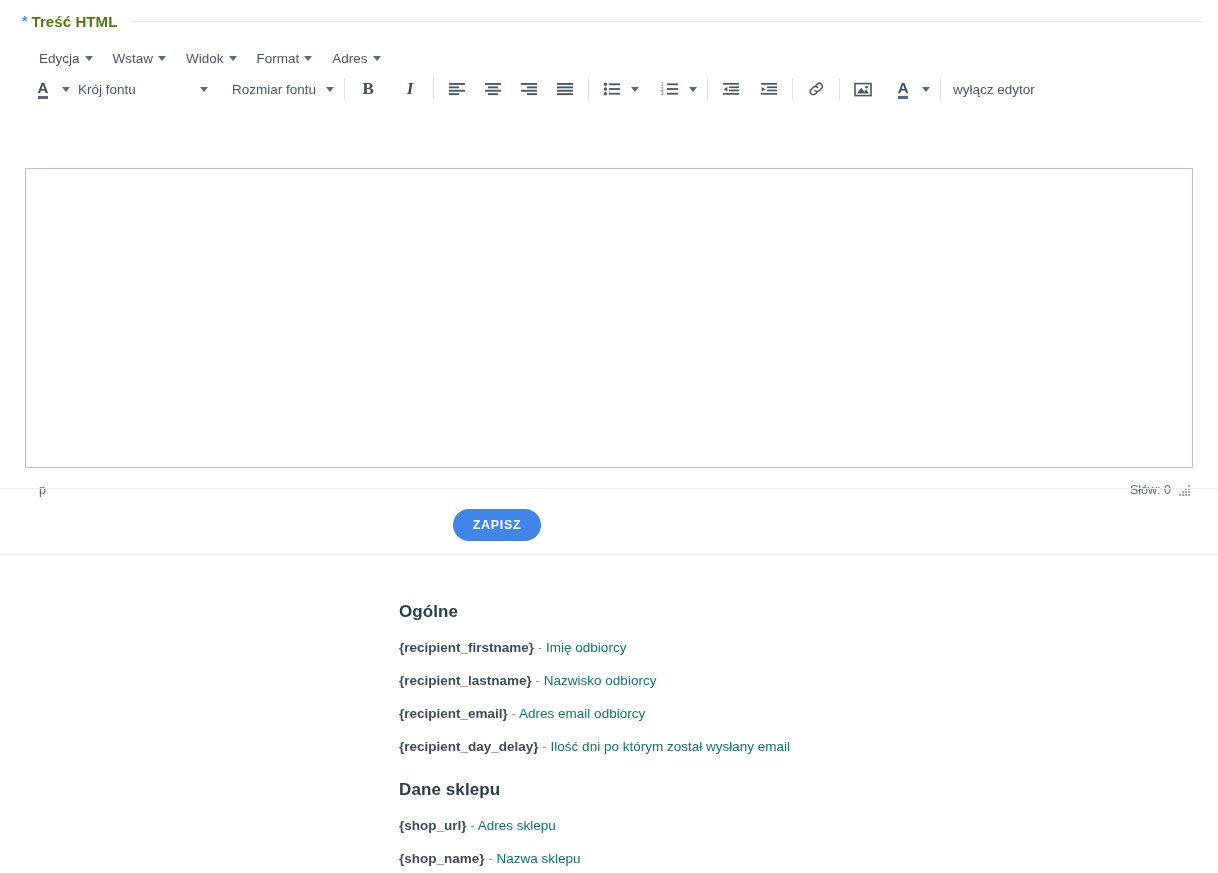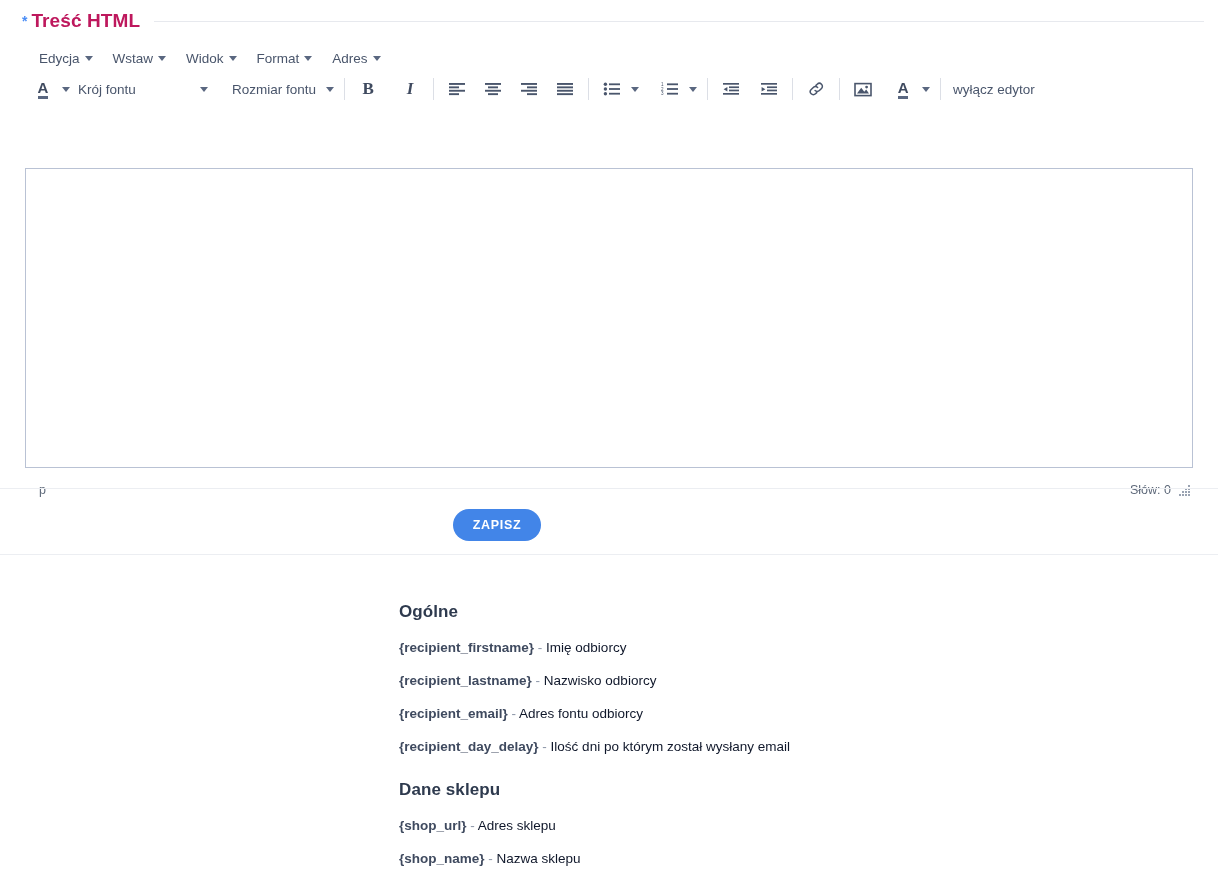--- a/index.html
+++ b/index.html
@@ -25,7 +25,7 @@
     margin-right: 4px; line-height: 1;
   }
   .sec-head .sec-title {
-    font-size: 19px; font-weight: 700; color: #be185d;
+    font-size: 15px; font-weight: 700; color: #4d7c0f;
     letter-spacing: .1px; white-space: nowrap;
   }
   .sec-head .rule {

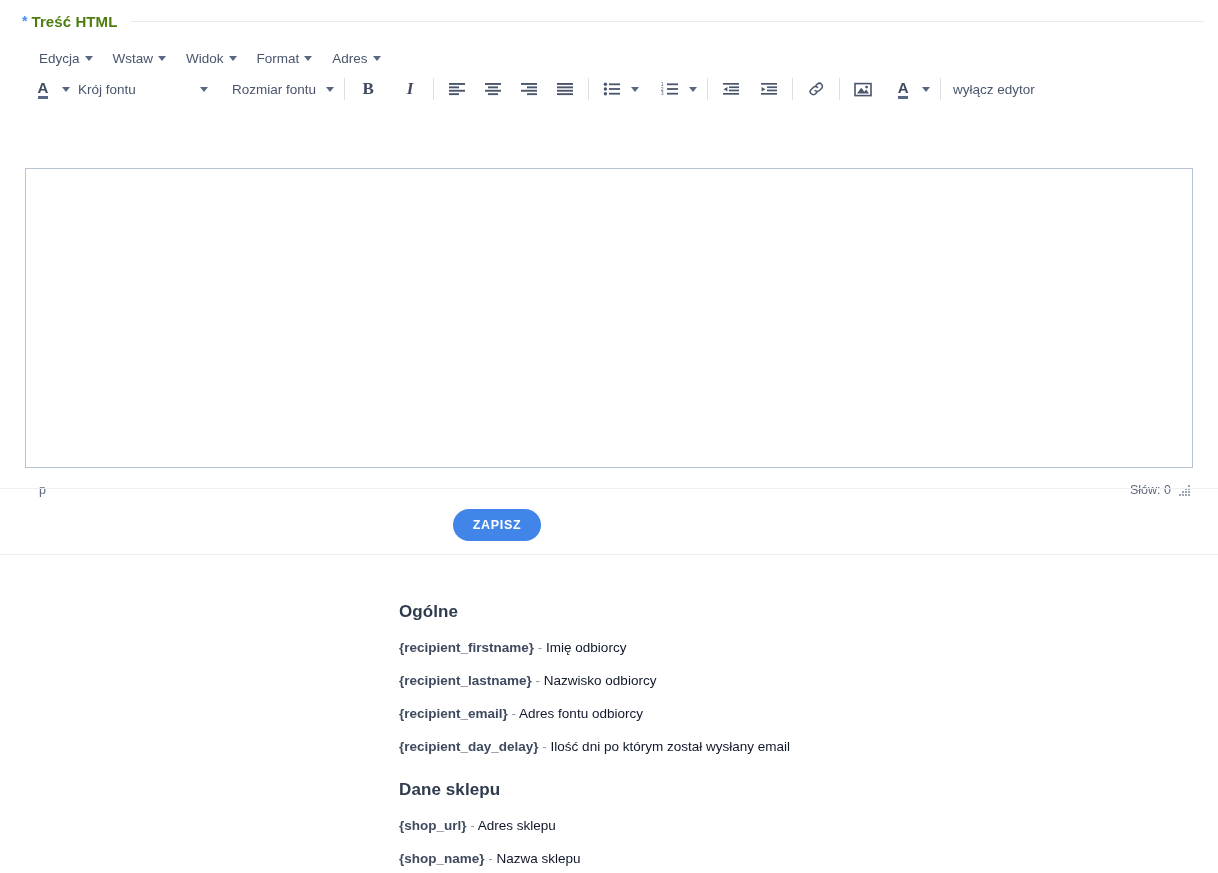--- a/index.html
+++ b/index.html
@@ -148,7 +148,7 @@
   .mk-row { font-size: 13.5px; line-height: 33px; white-space: nowrap; }
   .mk-token { font-weight: 700; color: #3f4a5f; }
   .mk-dash { color: #8b95a7; }
-  .mk-desc { color: #0f172a; margin-top: 12px; }
+  .mk-desc { color: #0f766e; margin-top: 12px; }
 </style>
 </head>
 <body>

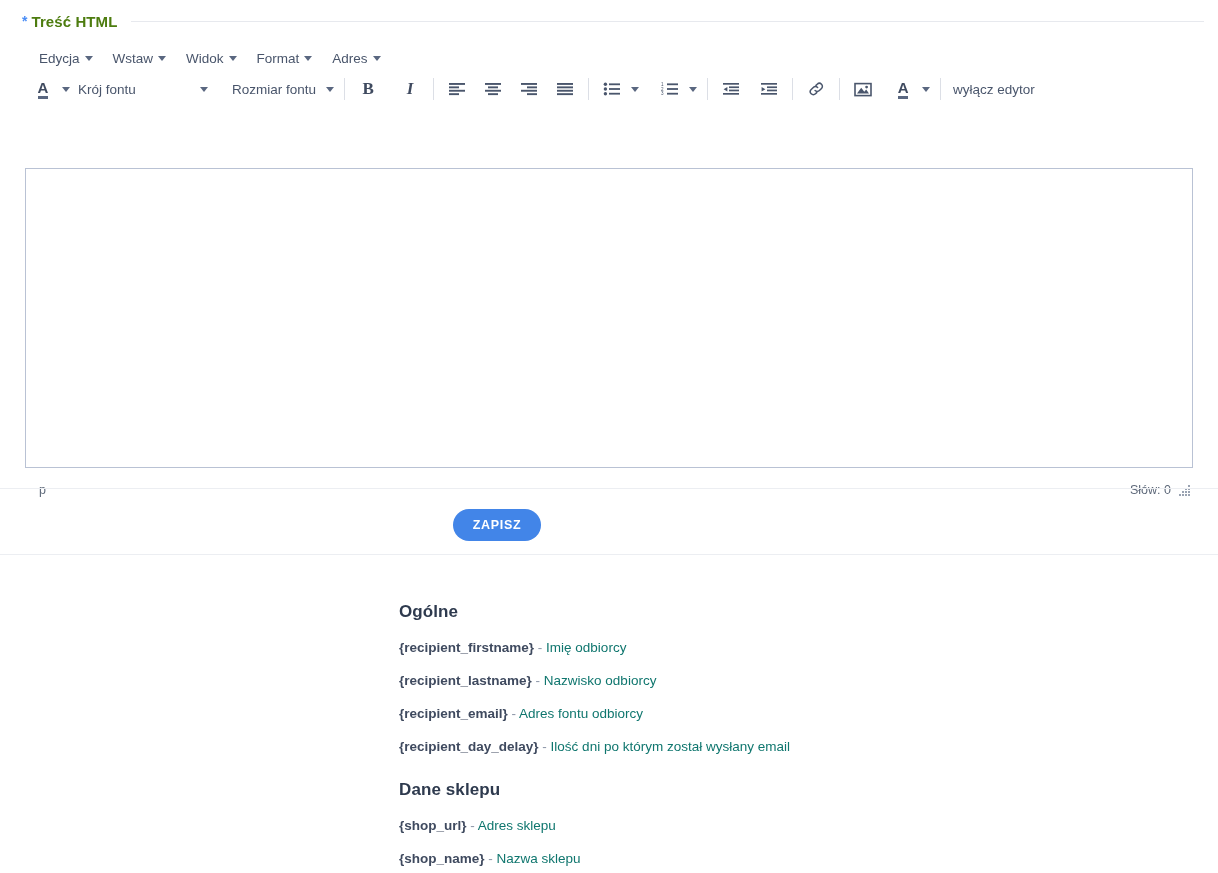--- a/index.html
+++ b/index.html
@@ -382,7 +382,7 @@
         <div class="mk-row">
           <span class="mk-token">{recipient_email}</span>
           <span class="mk-dash">-</span>
-          <span class="mk-desc">Adres fontu odbiorcy</span>
+          <span class="mk-desc">Adres email odbiorcy</span>
         </div>
         <div class="mk-row">
           <span class="mk-token">{recipient_day_delay}</span>

